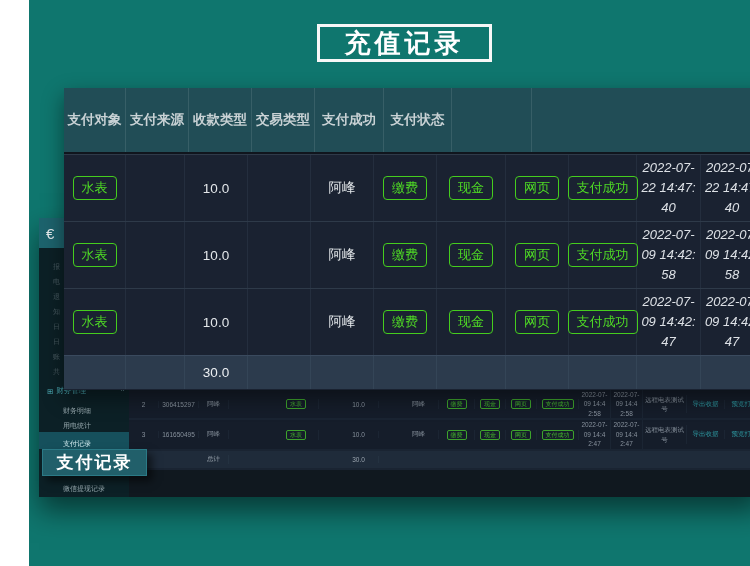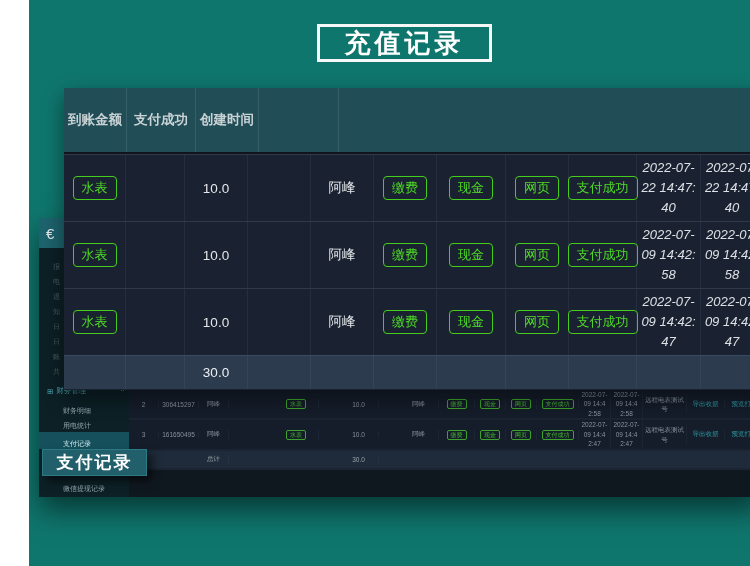--- a/index.html
+++ b/index.html
@@ -161,6 +161,7 @@
 
   <div class="otable">
     <div class="orow ohead">
+      <div class="oc c0">支付对象</div>
       <div class="oc c2">到账金额</div>
       <div class="oc c6">支付成功</div>
       <div class="oc c10">创建时间</div>

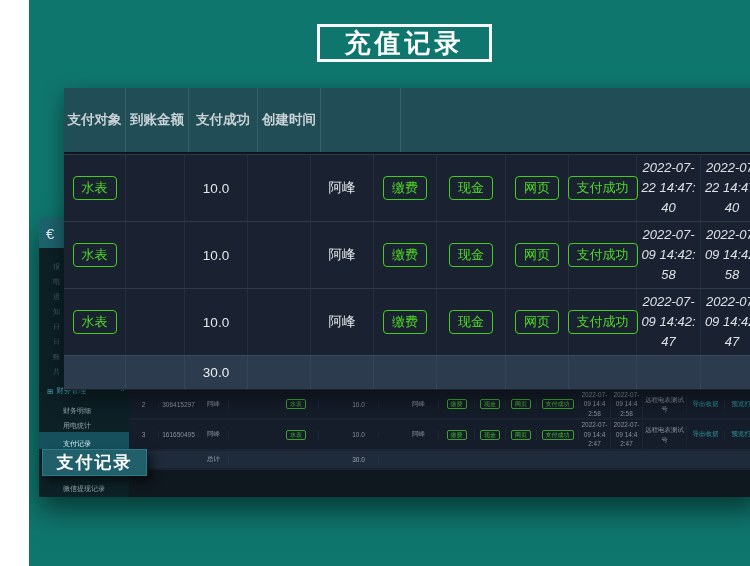--- a/index.html
+++ b/index.html
@@ -162,7 +162,7 @@
   <div class="otable">
     <div class="orow ohead">
       <div class="oc c0">支付对象</div>
-      <div class="oc c2">到账金额</div>
+      <div class="oc c2">支付来源</div>
       <div class="oc c6">支付成功</div>
       <div class="oc c10">创建时间</div>
       <div class="oc c11"></div>

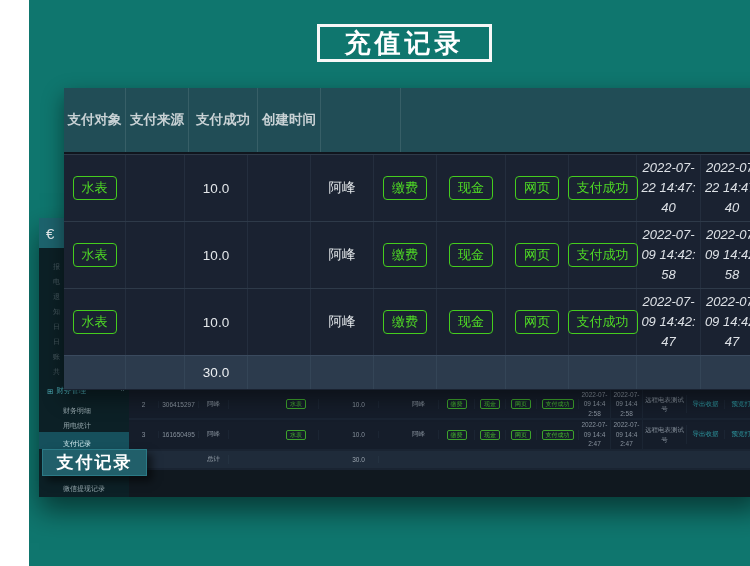--- a/index.html
+++ b/index.html
@@ -163,6 +163,7 @@
     <div class="orow ohead">
       <div class="oc c0">支付对象</div>
       <div class="oc c2">支付来源</div>
+      <div class="oc c3">收款类型</div>
       <div class="oc c6">支付成功</div>
       <div class="oc c10">创建时间</div>
       <div class="oc c11"></div>

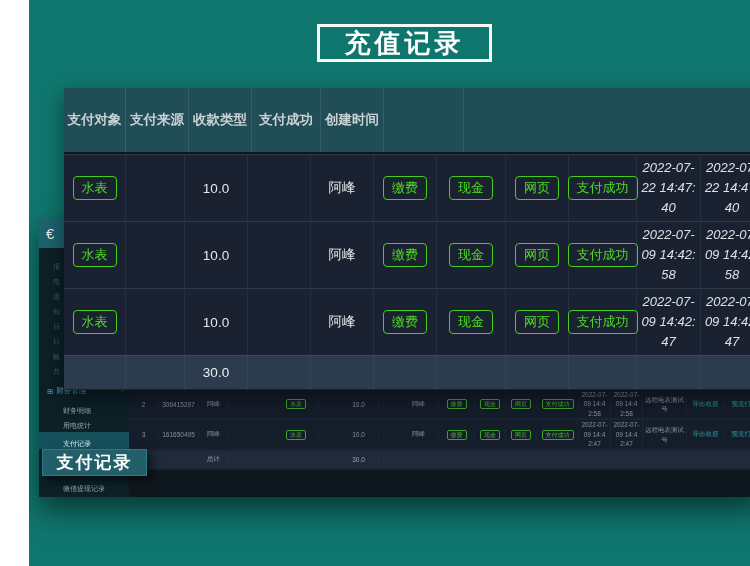--- a/index.html
+++ b/index.html
@@ -164,6 +164,7 @@
       <div class="oc c0">支付对象</div>
       <div class="oc c2">支付来源</div>
       <div class="oc c3">收款类型</div>
+      <div class="oc c5">交易类型</div>
       <div class="oc c6">支付成功</div>
       <div class="oc c10">创建时间</div>
       <div class="oc c11"></div>

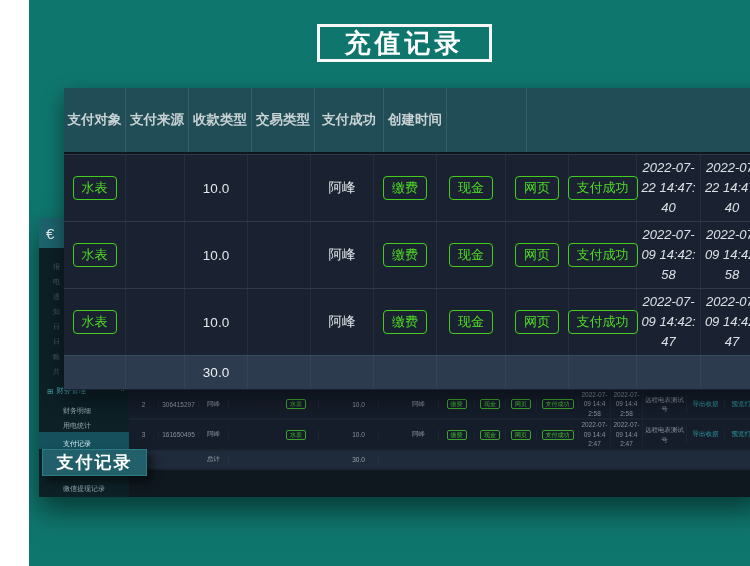--- a/index.html
+++ b/index.html
@@ -166,6 +166,7 @@
       <div class="oc c3">收款类型</div>
       <div class="oc c5">交易类型</div>
       <div class="oc c6">支付成功</div>
+      <div class="oc c8">支付状态</div>
       <div class="oc c10">创建时间</div>
       <div class="oc c11"></div>
     </div>

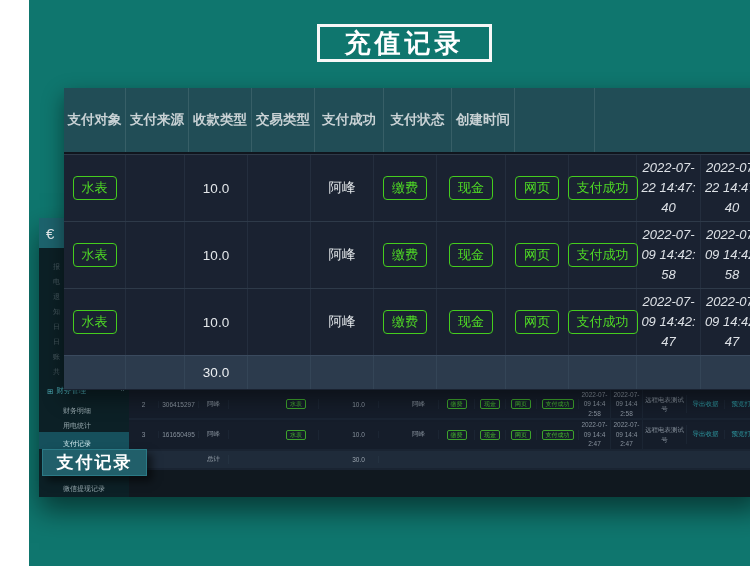--- a/index.html
+++ b/index.html
@@ -167,7 +167,6 @@
       <div class="oc c5">交易类型</div>
       <div class="oc c6">支付成功</div>
       <div class="oc c8">支付状态</div>
-      <div class="oc c10">创建时间</div>
       <div class="oc c11"></div>
     </div>
 

